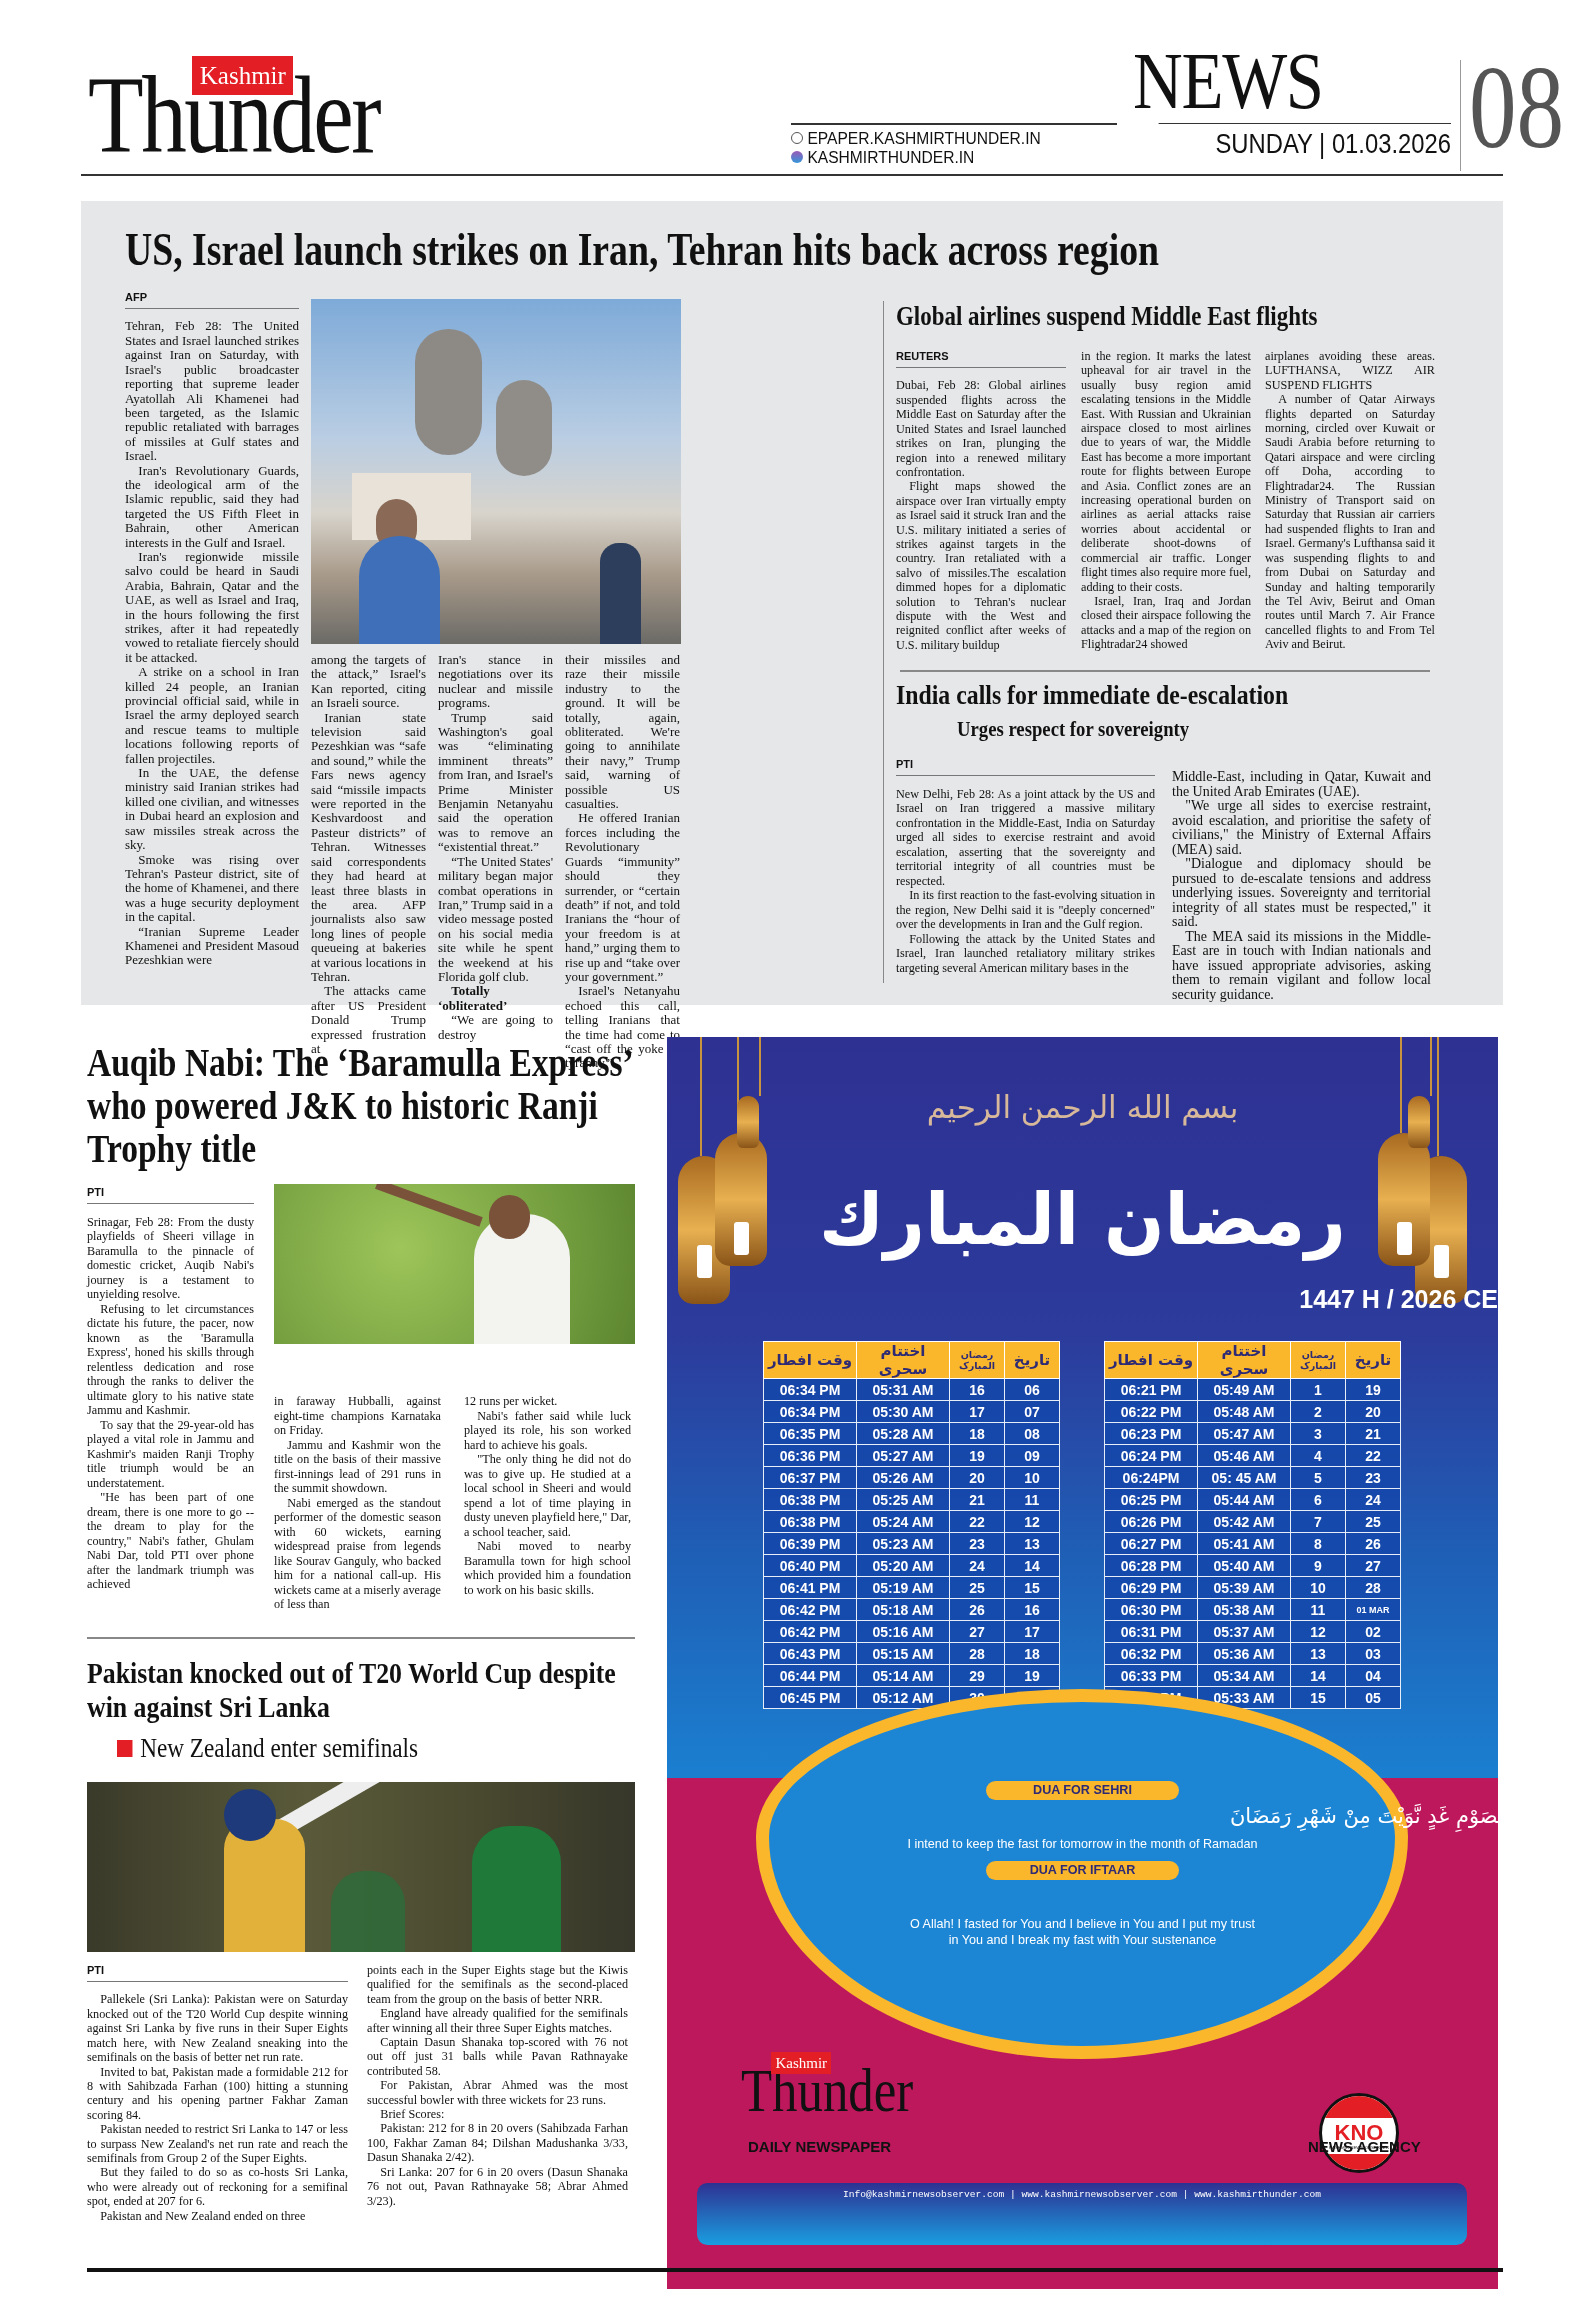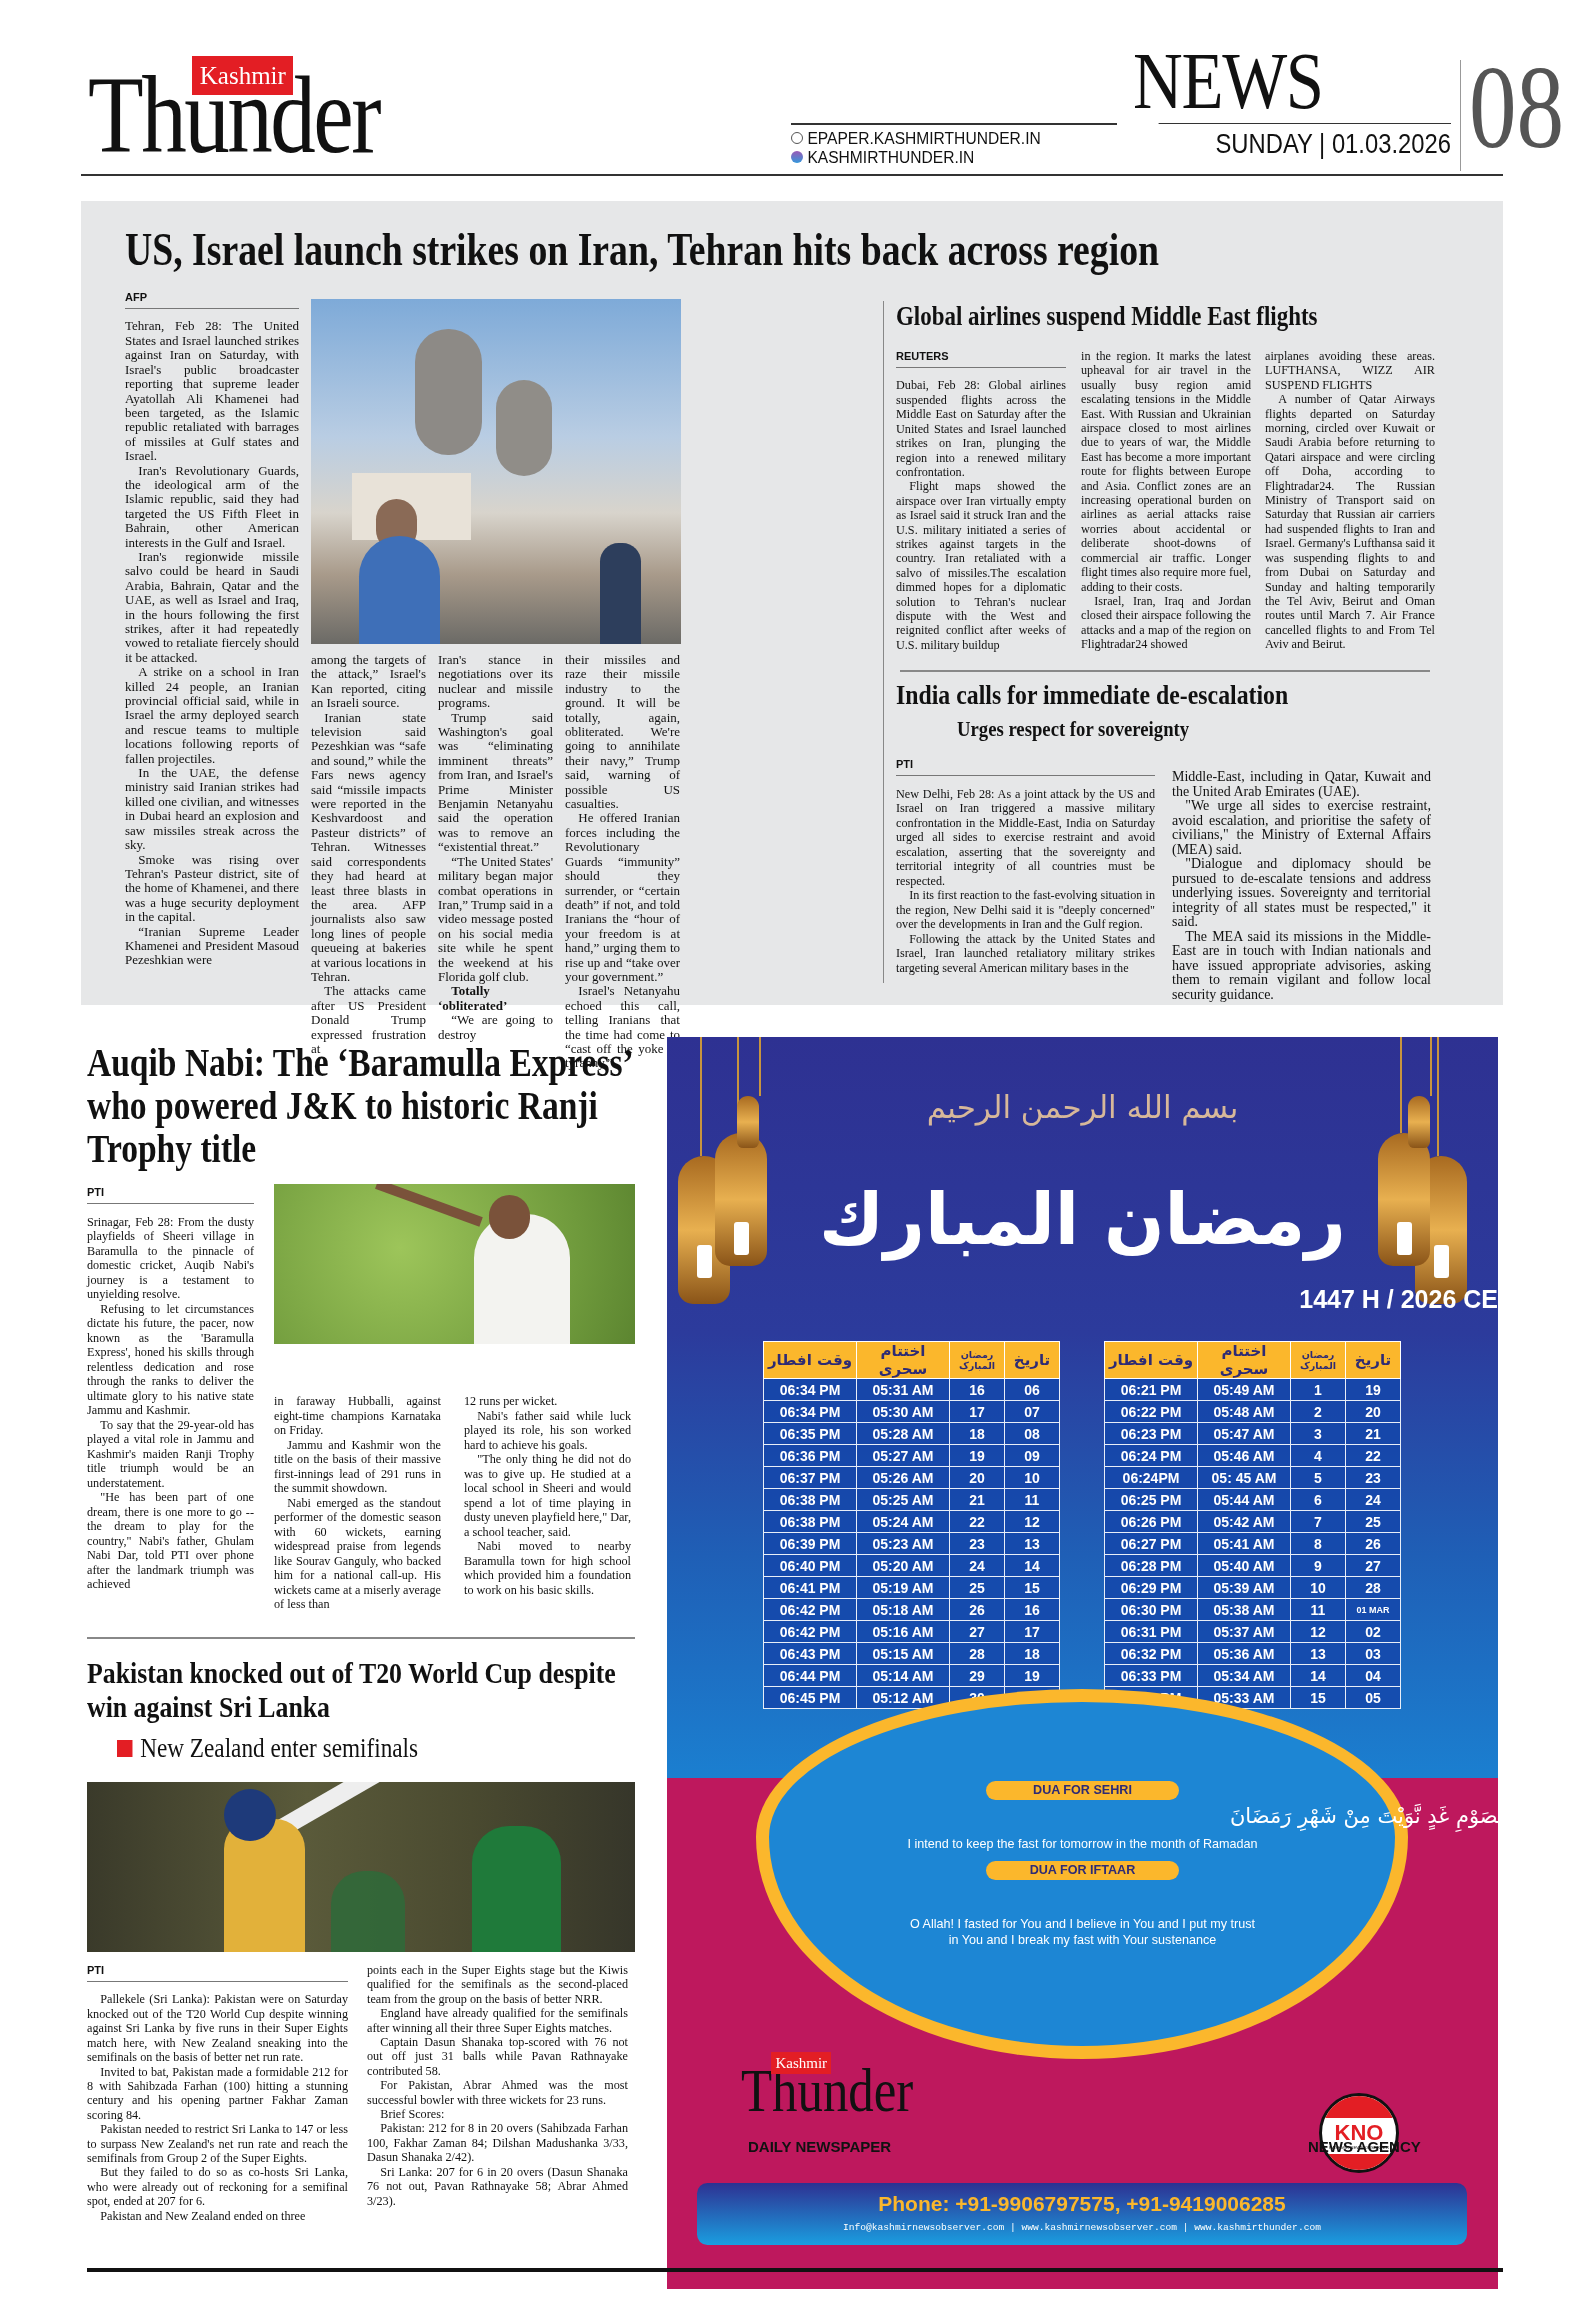--- a/index.html
+++ b/index.html
@@ -493,7 +493,6 @@
   <div class="ad-na">NEWS AGENCY</div>
 
   <div class="ad-phone">
-    <div class="p">Phone: +91-9906797575, +91-9419006285</div>
     <div class="w">Info@kashmirnewsobserver.com | www.kashmirnewsobserver.com | www.kashmirthunder.com</div>
   </div>
 </aside>

